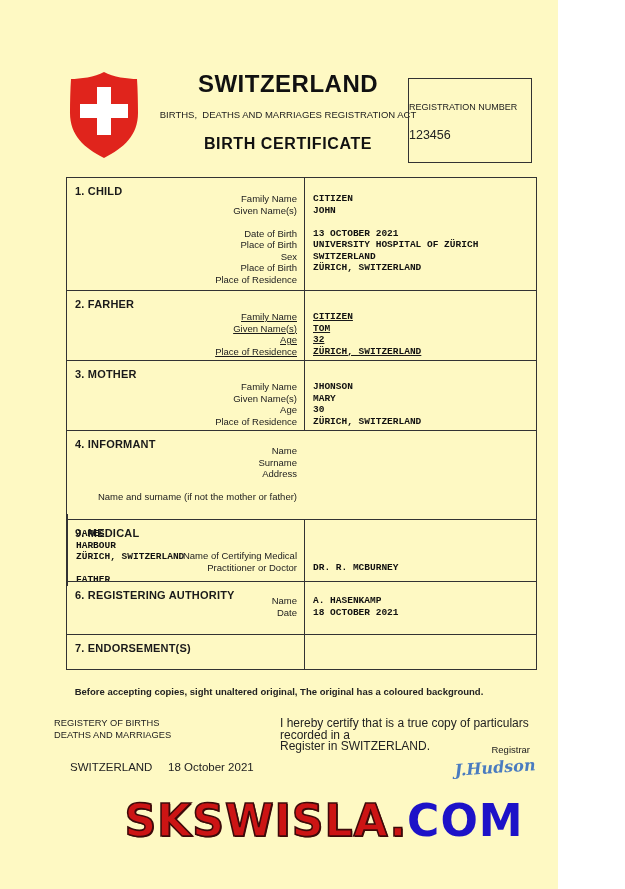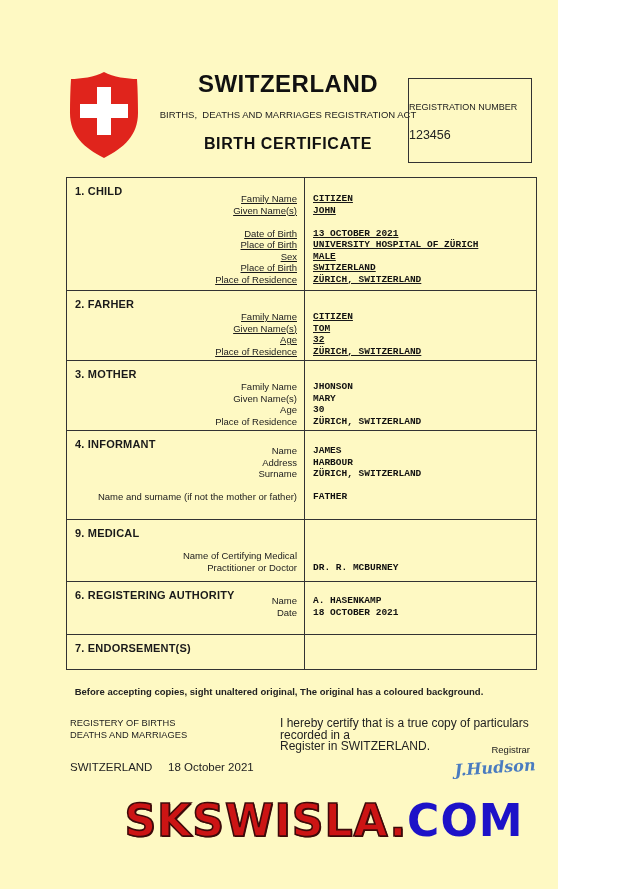--- a/index.html
+++ b/index.html
@@ -27,7 +27,7 @@
   .lstack, .vstack { display:block; }
   .lline { font-size:9.5px; line-height:11.5px; height:11.5px; text-align:right; padding-right:7px; color:#222; white-space:nowrap; }
   .vline { font-family:"Liberation Mono", monospace; font-weight:bold; font-size:9.5px; line-height:11.5px; height:11.5px; padding-left:8px; color:#111; white-space:nowrap; }
-  .r1 { height:112px;text-decoration:underline; } .r1 .lstack,.r1 .vstack { margin-top:15px; }
+  .r1 { height:112px; } .r1 .lstack,.r1 .vstack { margin-top:15px; }
   .r2 { height:70px;text-decoration:underline; }  .r2 .lstack,.r2 .vstack { margin-top:20px; }
   .r3 { height:70px; }  .r3 .lstack,.r3 .vstack { margin-top:20px; }
   .r4 { height:89px; }  .r4 .lstack,.r4 .vstack { margin-top:14px; }

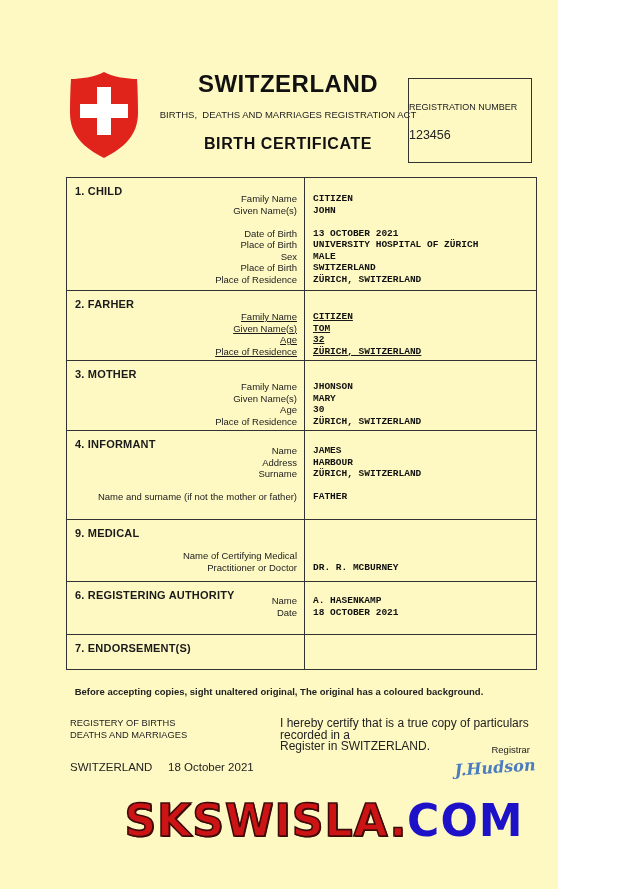--- a/index.html
+++ b/index.html
@@ -94,7 +94,6 @@
           <div class="vline"></div>
           <div class="vline">13 OCTOBER 2021</div>
           <div class="vline">UNIVERSITY HOSPITAL OF ZÜRICH</div>
-          <div class="vline">MALE</div>
           <div class="vline">SWITZERLAND</div>
           <div class="vline">ZÜRICH, SWITZERLAND</div>
         </div>

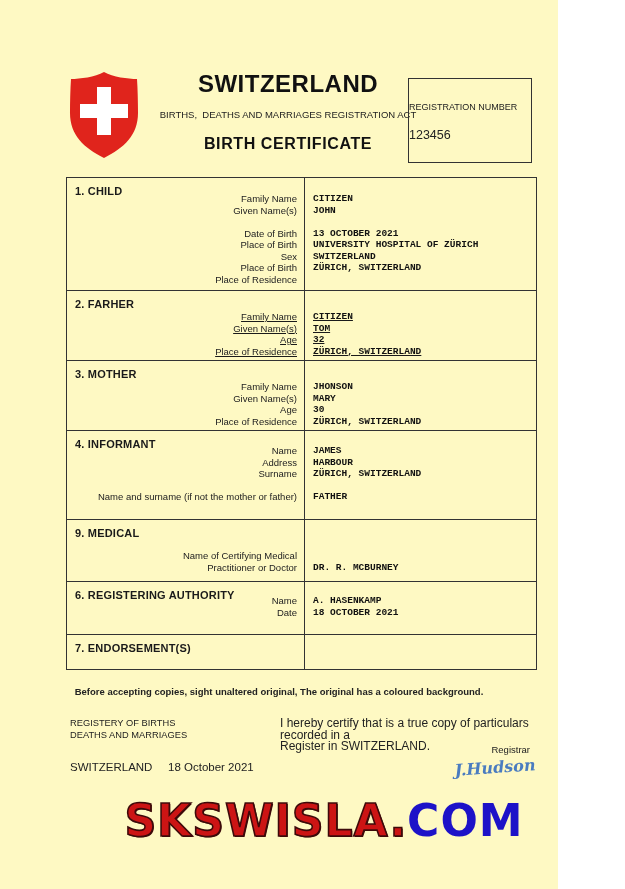--- a/index.html
+++ b/index.html
@@ -30,7 +30,7 @@
   .r1 { height:112px; } .r1 .lstack,.r1 .vstack { margin-top:15px; }
   .r2 { height:70px;text-decoration:underline; }  .r2 .lstack,.r2 .vstack { margin-top:20px; }
   .r3 { height:70px; }  .r3 .lstack,.r3 .vstack { margin-top:20px; }
-  .r4 { height:89px; }  .r4 .lstack,.r4 .vstack { margin-top:14px; }
+  .r4 { height:89px;flex-direction:column; }  .r4 .lstack,.r4 .vstack { margin-top:14px; }
   .r5 { height:62px; }  .r5 .lstack,.r5 .vstack { margin-top:30px; }
   .r6 { height:53px; }  .r6 .lstack,.r6 .vstack { margin-top:13px; }
   .r7 { height:35px; }

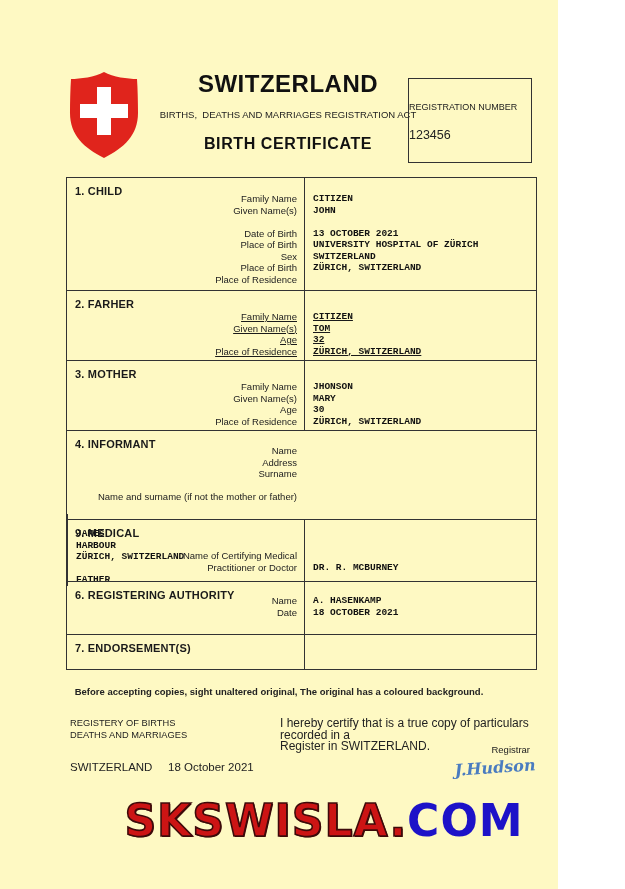--- a/index.html
+++ b/index.html
@@ -145,8 +145,8 @@
         <div class="sec-title">4. INFORMANT</div>
         <div class="lstack">
           <div class="lline">Name</div>
+          <div class="lline">Surname</div>
           <div class="lline">Address</div>
-          <div class="lline">Surname</div>
           <div class="lline"></div>
           <div class="lline">Name and surname (if not the mother or father)</div>
           <div class="lline"></div>

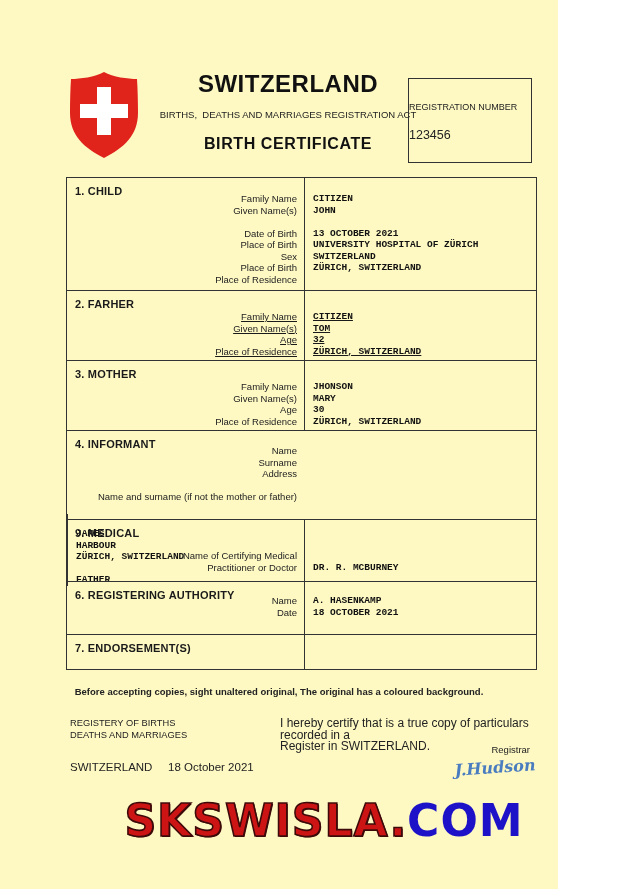--- a/index.html
+++ b/index.html
@@ -37,7 +37,7 @@
 
   
   .notice { position:absolute; left:0; top:686px; width:100%; text-align:center; font-size:9.5px; font-weight:bold; color:#222; }
-  .registry { position:absolute; left:70px; top:718px; font-size:9.3px; line-height:11.5px; color:#222; }
+  .registry { position:absolute; left:54px; top:718px; font-size:9.3px; line-height:11.5px; color:#222; }
   .certify { position:absolute; left:280px; top:718px; width:250px; font-size:12px; line-height:11.5px; color:#222; }
   .registrar { position:absolute; left:288px; top:744px; width:242px; text-align:right; font-size:9.5px; color:#222; }
   .foot-country { position:absolute; left:70px; top:761px; font-size:11.5px; color:#222; }

